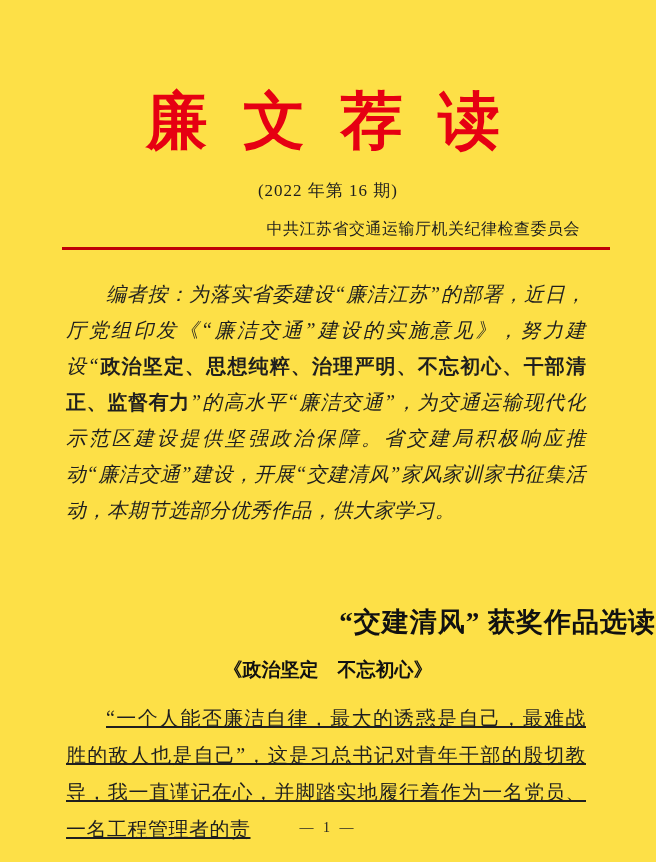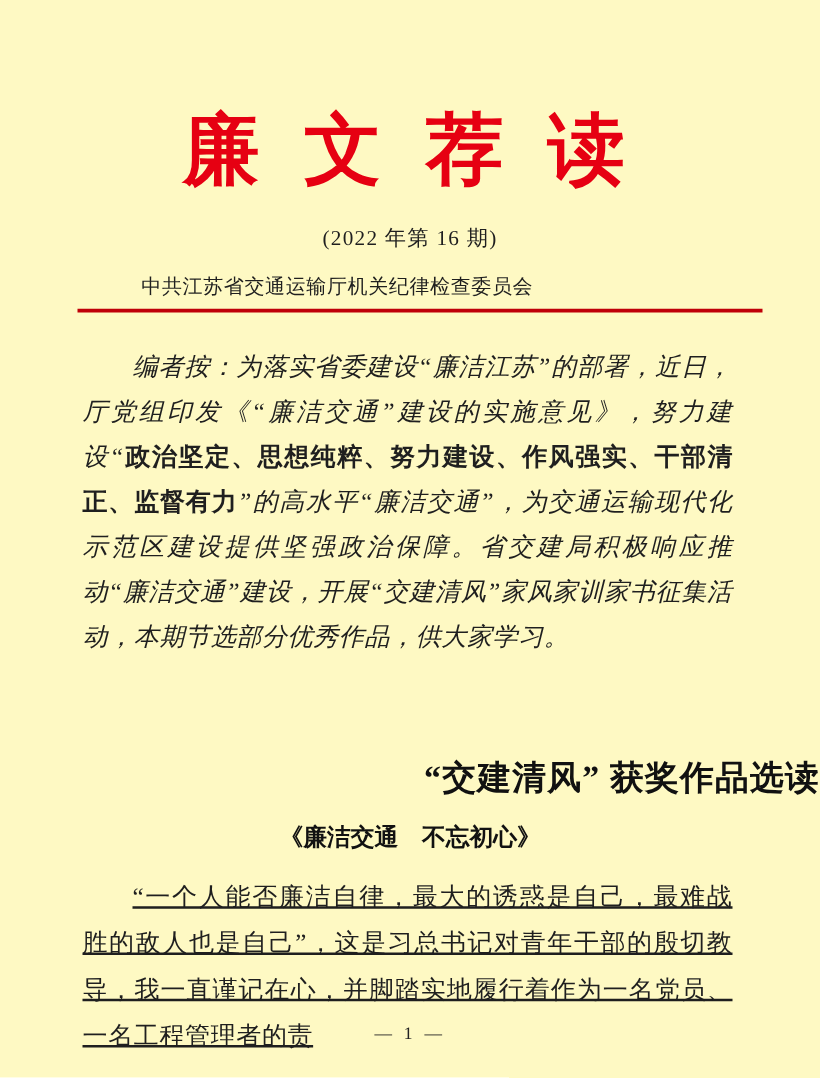--- a/index.html
+++ b/index.html
@@ -12,7 +12,7 @@
     width: 656px;
     height: 862px;
     margin: 0 auto;
-    background: #fef9c3;
+    background: #fde047;
     color: #1f1f1f;
     font-family: "Liberation Serif", "DejaVu Serif", serif;
     overflow: hidden;

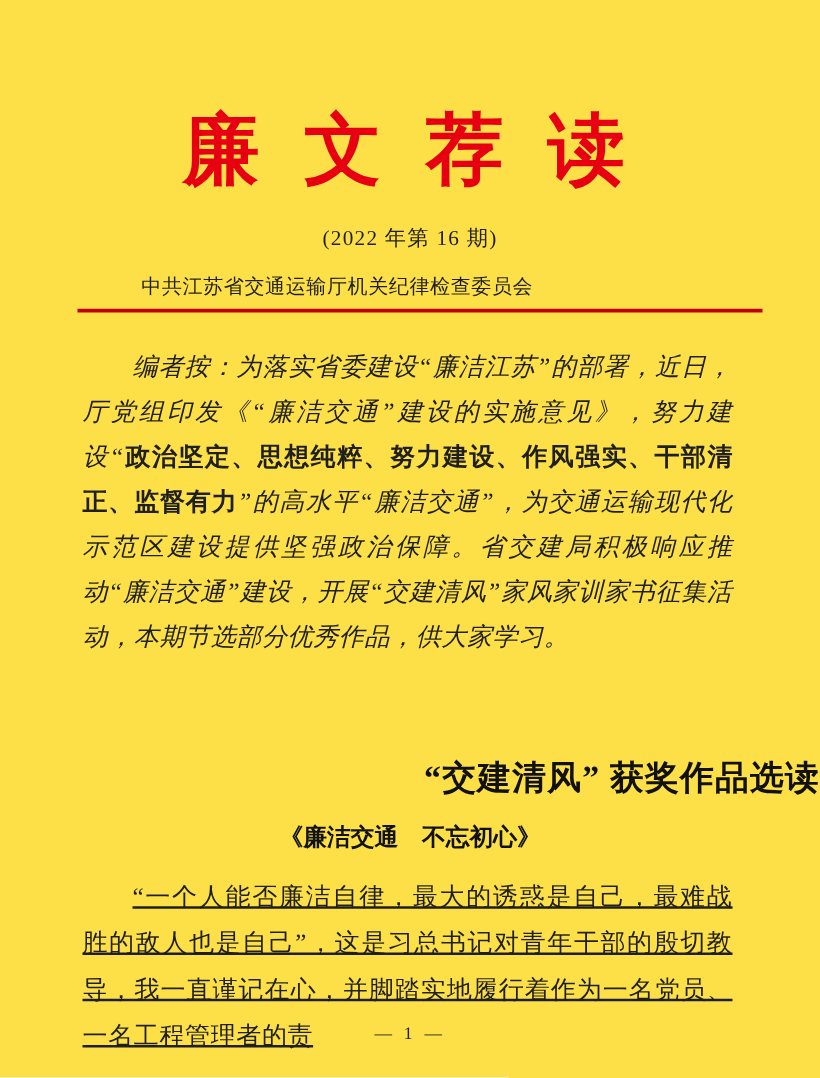--- a/index.html
+++ b/index.html
@@ -36,9 +36,9 @@
   }
   .masthead {
     display: flex;
-    justify-content: space-between;
+    justify-content: flex-end;
     align-items: baseline;
-    margin: 17px 76px 0 113px;
+    margin: 17px 76px 0 45px;
   }
   .masthead .org {
     font-size: 16px;

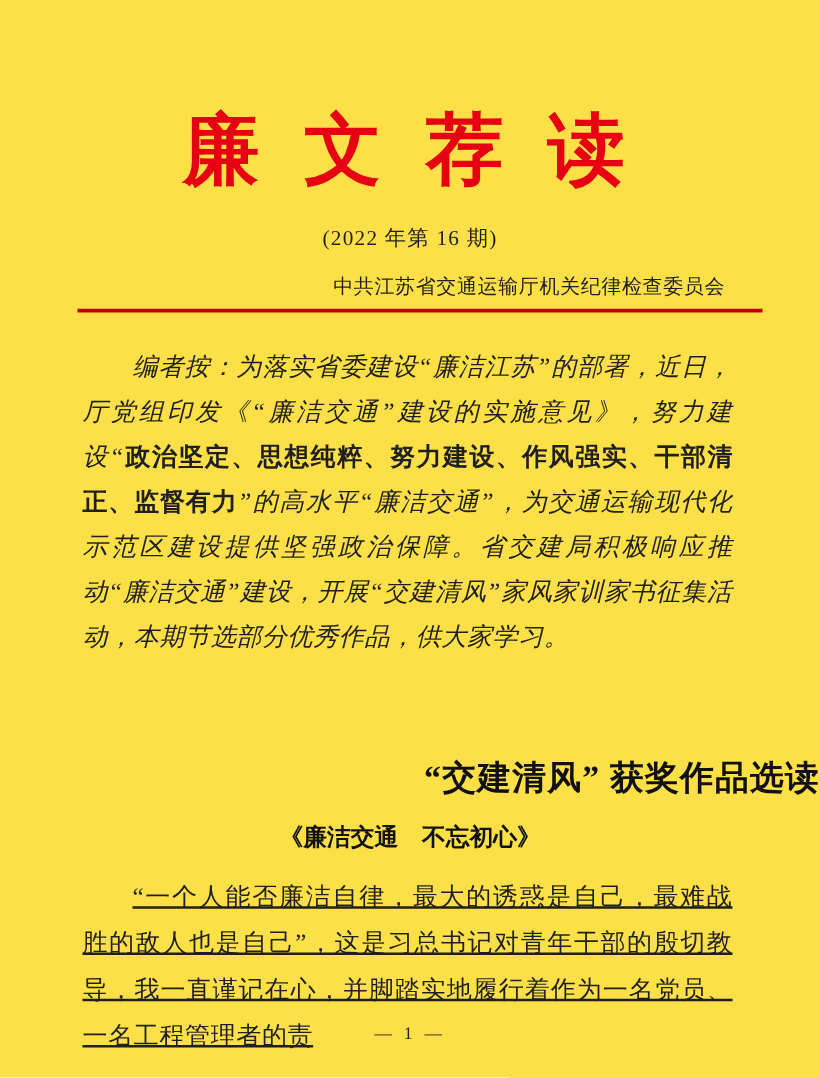--- a/index.html
+++ b/index.html
@@ -120,7 +120,7 @@
 
   <div class="red-rule"></div>
 
-  <p class="editor-note"><span>编者按：为落实省委建设“廉洁江苏”的部署，近日，厅党组印发《“廉洁交通”建设的实施意见》，努力建设“</span><span class="em">政治坚定、思想纯粹、努力建设、作风强实、干部清正、监督有力</span><span>”的高水平“廉洁交通”，为交通运输现代化示范区建设提供坚强政治保障。省交建局积极响应推动“廉洁交通”建设，开展“交建清风”家风家训家书征集活动，本期节选部分优秀作品，供大家学习。</span></p>
+  <p class="editor-note"><span>编者按：为落实省委建设“廉洁江苏”的部署，近日，厅党组印发《“廉洁交通”建设的实施意见》，努力建设“</span><span class="em">政治坚定、思想纯粹、治理严明、不忘初心、干部清正、监督有力</span><span>”的高水平“廉洁交通”，为交通运输现代化示范区建设提供坚强政治保障。省交建局积极响应推动“廉洁交通”建设，开展“交建清风”家风家训家书征集活动，本期节选部分优秀作品，供大家学习。</span></p>
 
   <div class="selection-heading">“交建清风” 获奖作品选读</div>
 

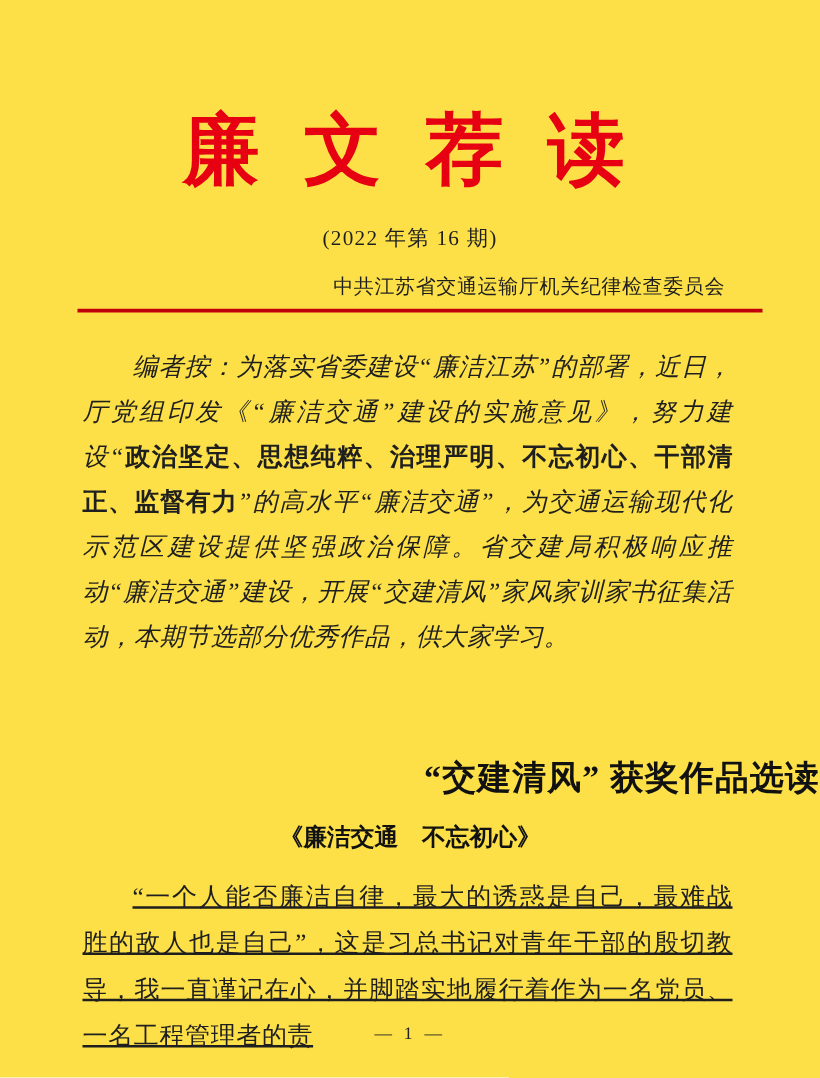--- a/index.html
+++ b/index.html
@@ -124,7 +124,7 @@
 
   <div class="selection-heading">“交建清风” 获奖作品选读</div>
 
-  <div class="selection-subheading">《廉洁交通　不忘初心》</div>
+  <div class="selection-subheading">《政治坚定　不忘初心》</div>
 
   <p class="selection-body">“一个人能否廉洁自律，最大的诱惑是自己，最难战胜的敌人也是自己”，这是习总书记对青年干部的殷切教导，我一直谨记在心，并脚踏实地履行着作为一名党员、一名工程管理者的责</p>
 

